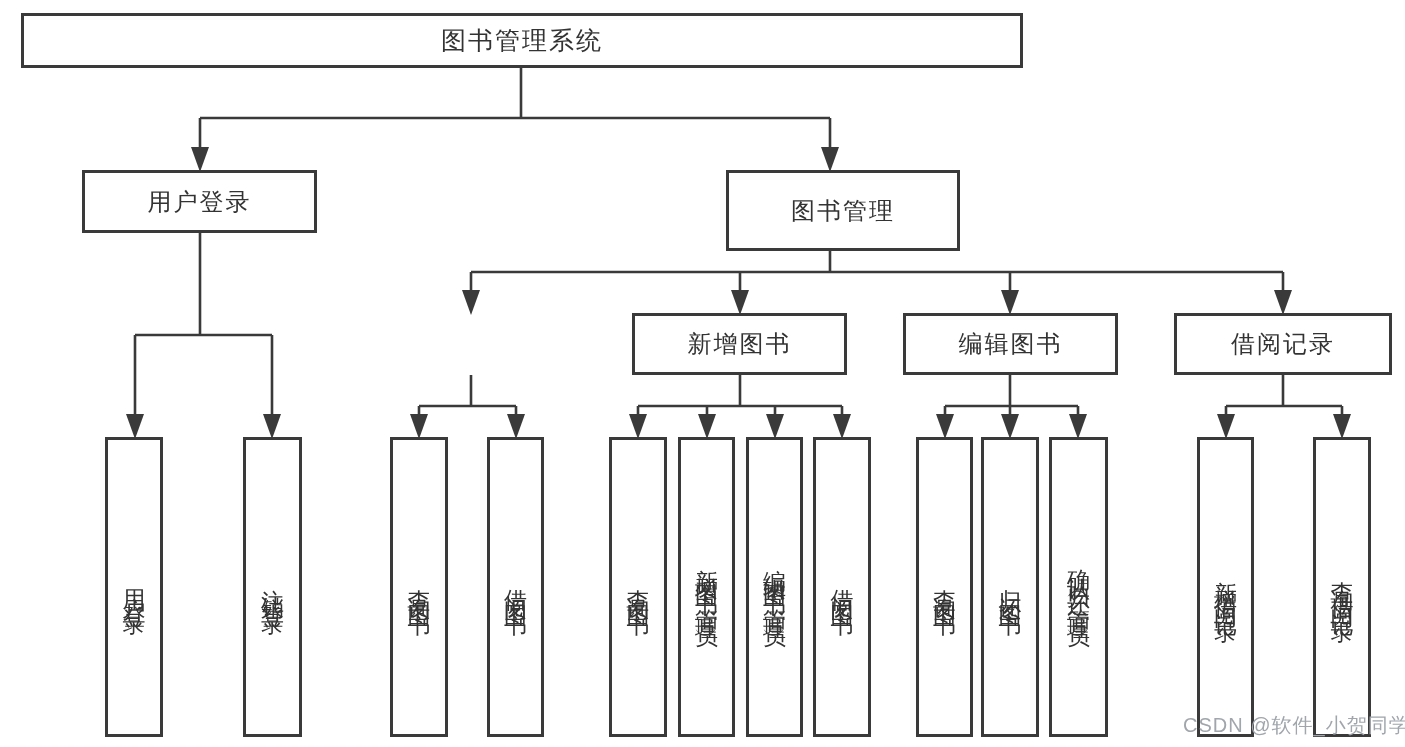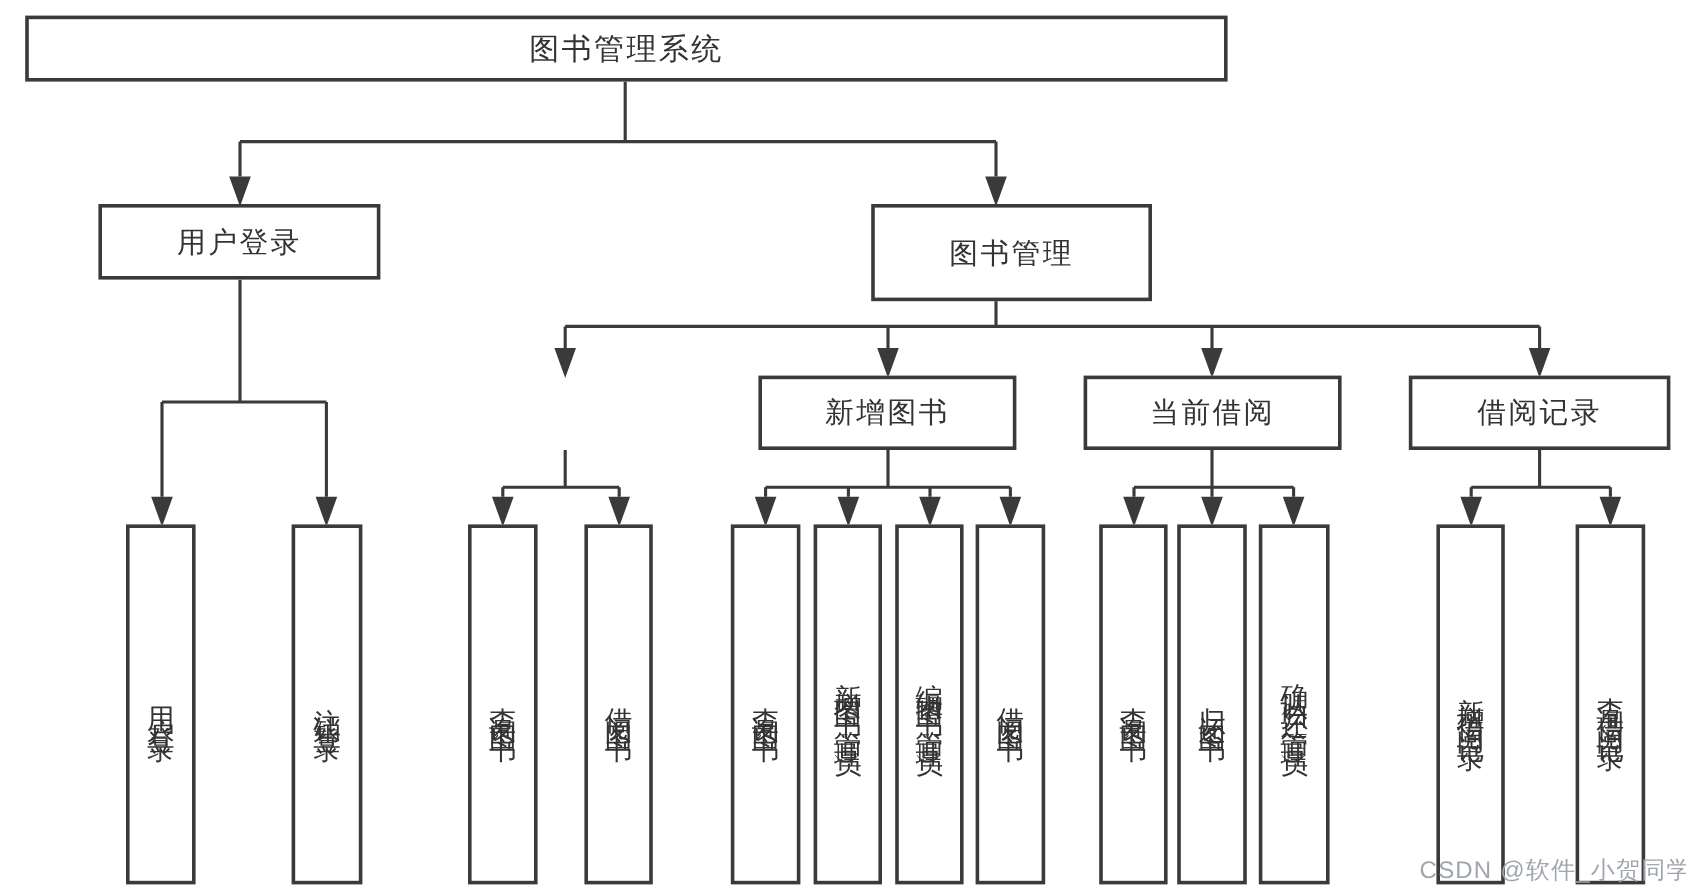--- a/index.html
+++ b/index.html
@@ -130,7 +130,7 @@
     <span class="hlabel">新增图书</span>
   </div>
   <div class="node" style="left:903px;top:313px;width:215px;height:62px;">
-    <span class="hlabel">当前借阅</span>
+    <span class="hlabel">编辑图书</span>
   </div>
   <div class="node" style="left:1174px;top:313px;width:218px;height:62px;">
     <span class="hlabel">借阅记录</span>

